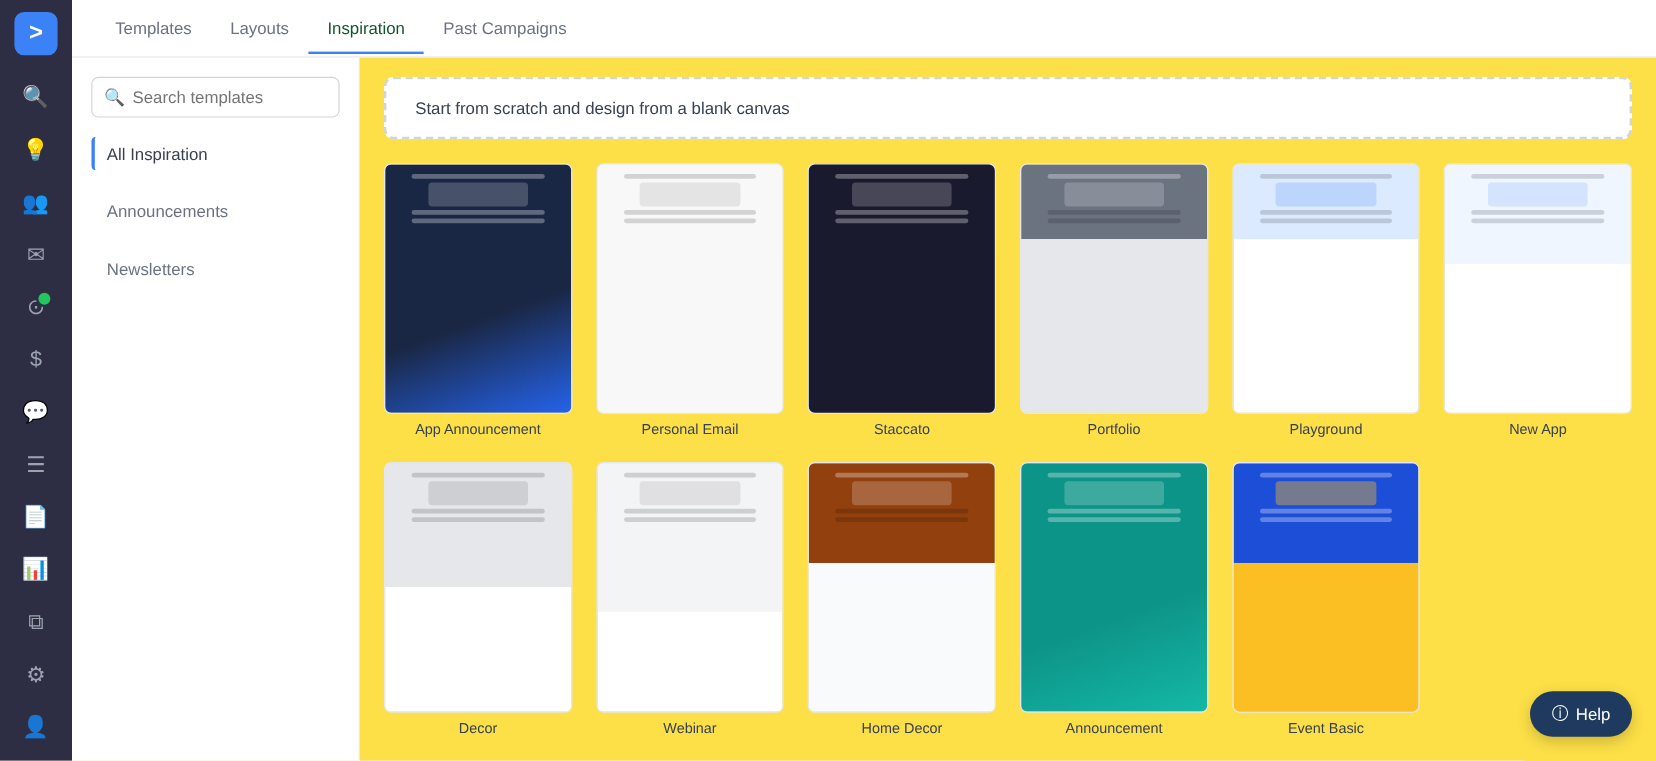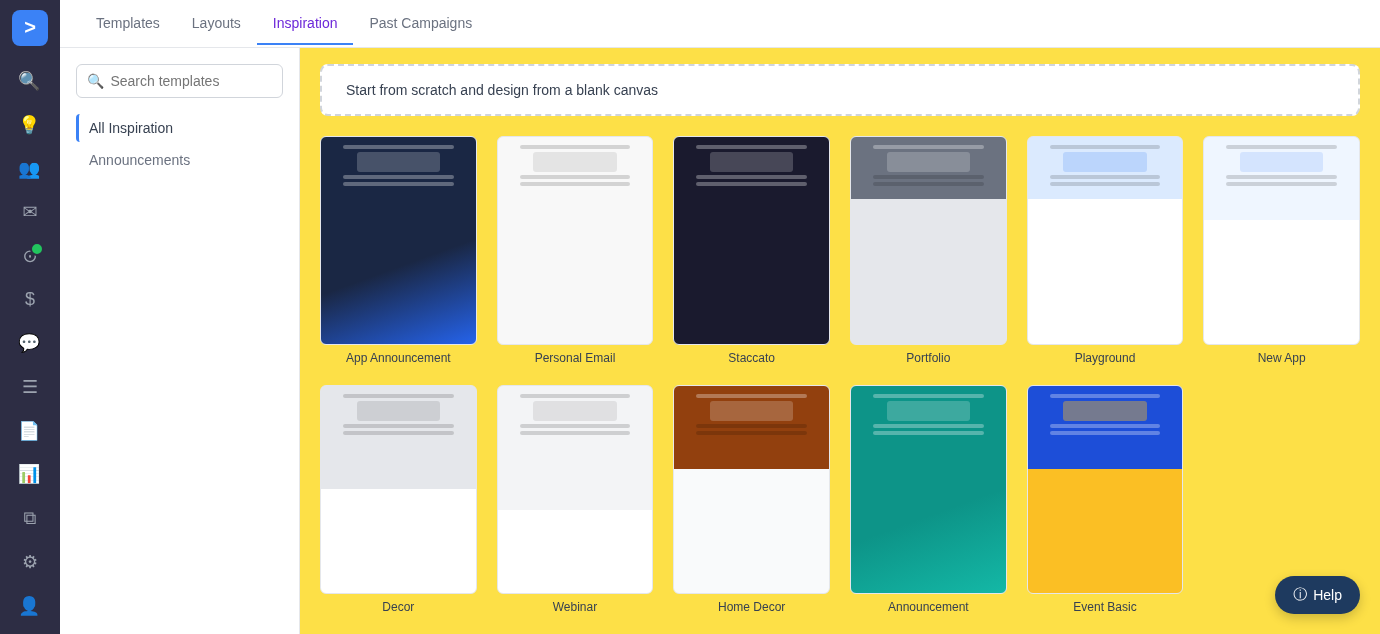--- a/index.html
+++ b/index.html
@@ -70,7 +70,7 @@
       margin-bottom: -1px;
       text-decoration: none;
     }
-    .nav-tab.active { color: #6d28d9; border-bottom-color: #3b82f6; font-weight: 500; }
+    .nav-tab.active { color: #14532d; border-bottom-color: #3b82f6; font-weight: 500; }
 
     
     .content-area {

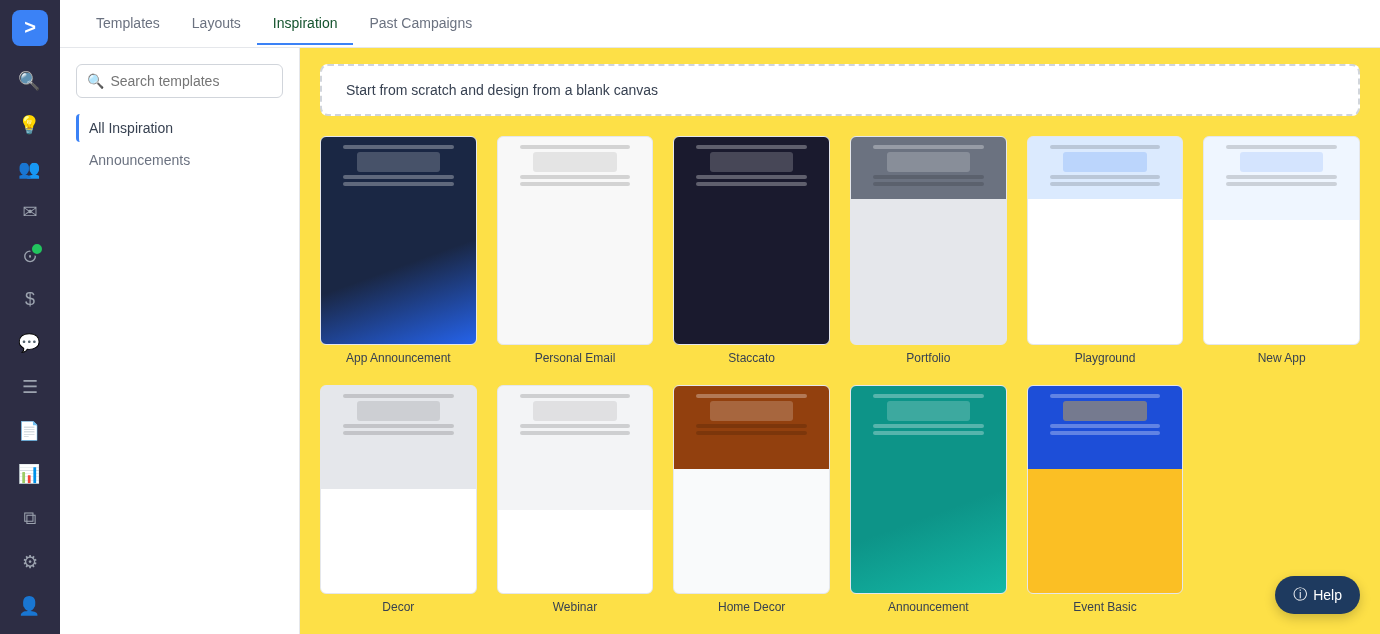--- a/index.html
+++ b/index.html
@@ -104,7 +104,7 @@
       width: 100%;
     }
     .search-icon-inner { color: #9ca3af; font-size: 14px; }
-    .filter-section { display: flex; flex-direction: column; gap: 4px; }
+    .filter-section { display: flex; flex-direction: column; gap: 20px; }
     .filter-item {
       padding: 6px 10px;
       font-size: 14px;

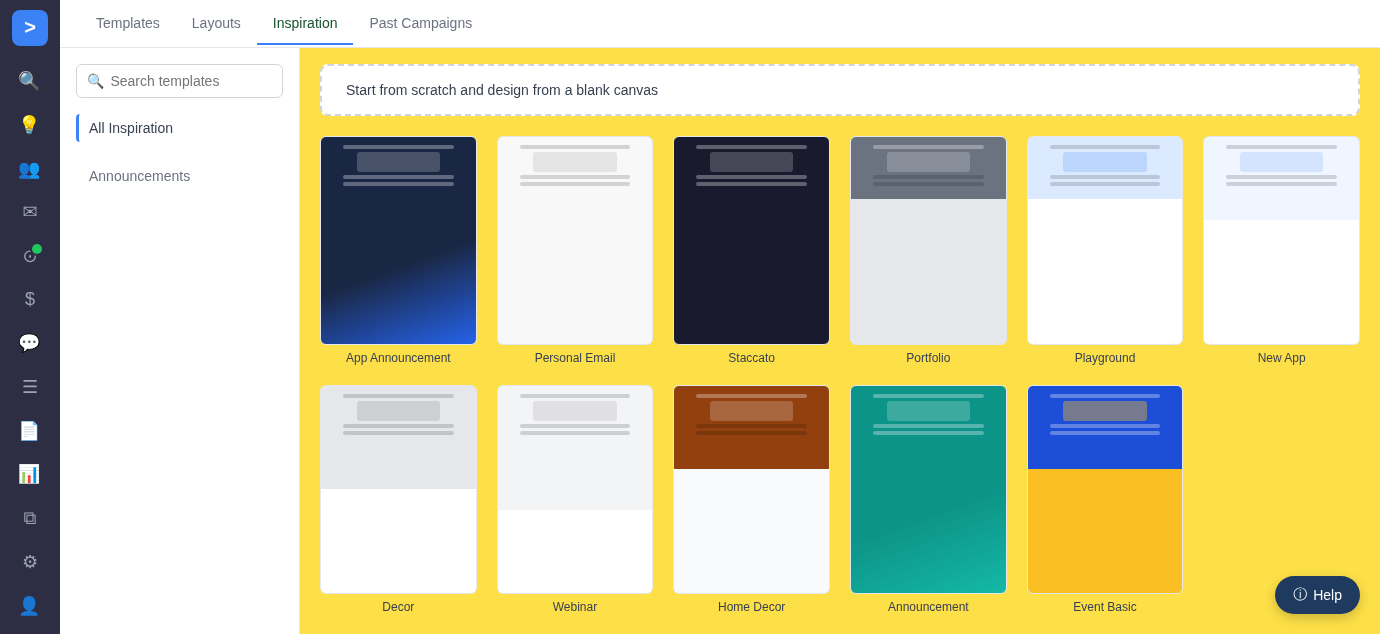--- a/index.html
+++ b/index.html
@@ -274,6 +274,7 @@
       <div class="filter-section">
         <div class="filter-item active">All Inspiration</div>
         <div class="filter-item">Announcements</div>
+        <div class="filter-item">Newsletters</div>
       </div>
     </div>
 

